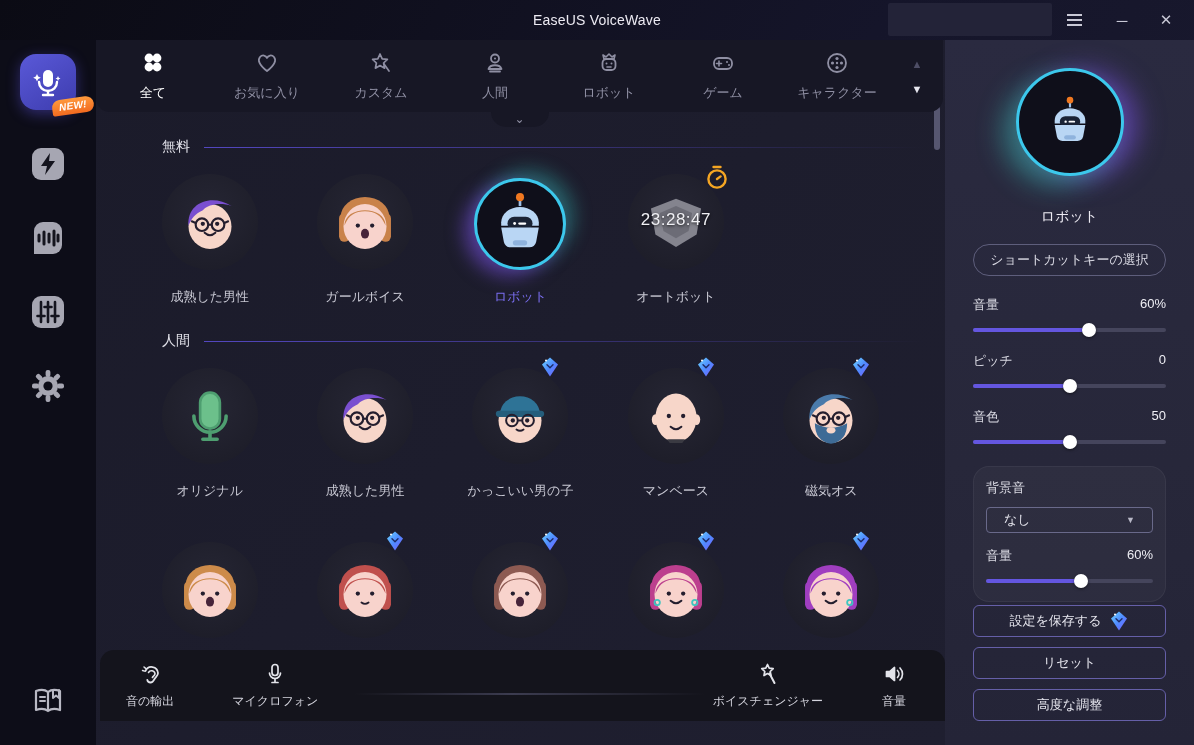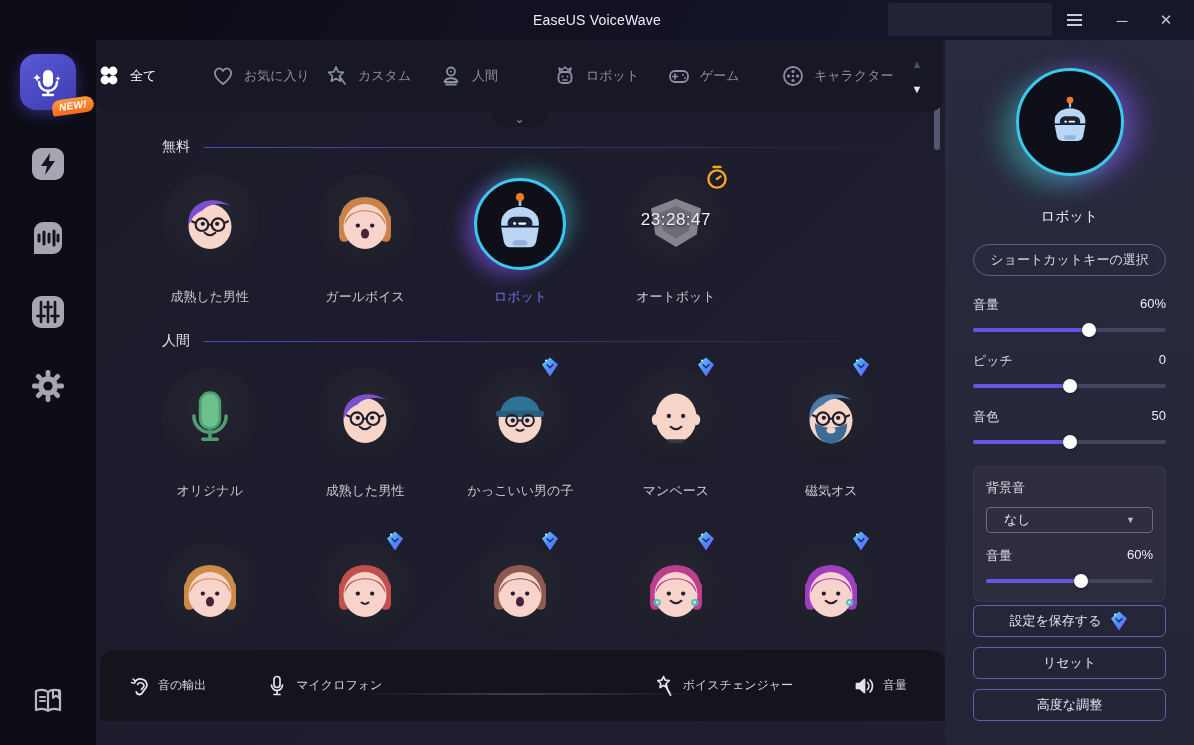--- a/index.html
+++ b/index.html
@@ -31,7 +31,7 @@
   
   #main { position:absolute; left:96px; top:40px; width:849px; height:705px; background:linear-gradient(135deg,#1b1b2a,#1f1f30); }
   #tabbar { position:relative; width:847px; height:72px; background:#171725; border-radius:0 0 14px 14px; display:flex; align-items:center; z-index:5; }
-  .tab { width:114px; height:72px; display:flex; align-items:center; gap:8px; cursor:pointer; color:#8f8fa3; }
+  .tab { width:114px; height:72px; display:flex; flex-direction:column; align-items:center; justify-content:center; gap:8px; cursor:pointer; color:#8f8fa3; }
   .tab .tlabel { font-size:13px; }
   .tab.active { color:#ffffff; }
   #tab-arrows { width:46px; display:flex; flex-direction:column; align-items:center; gap:13px; }

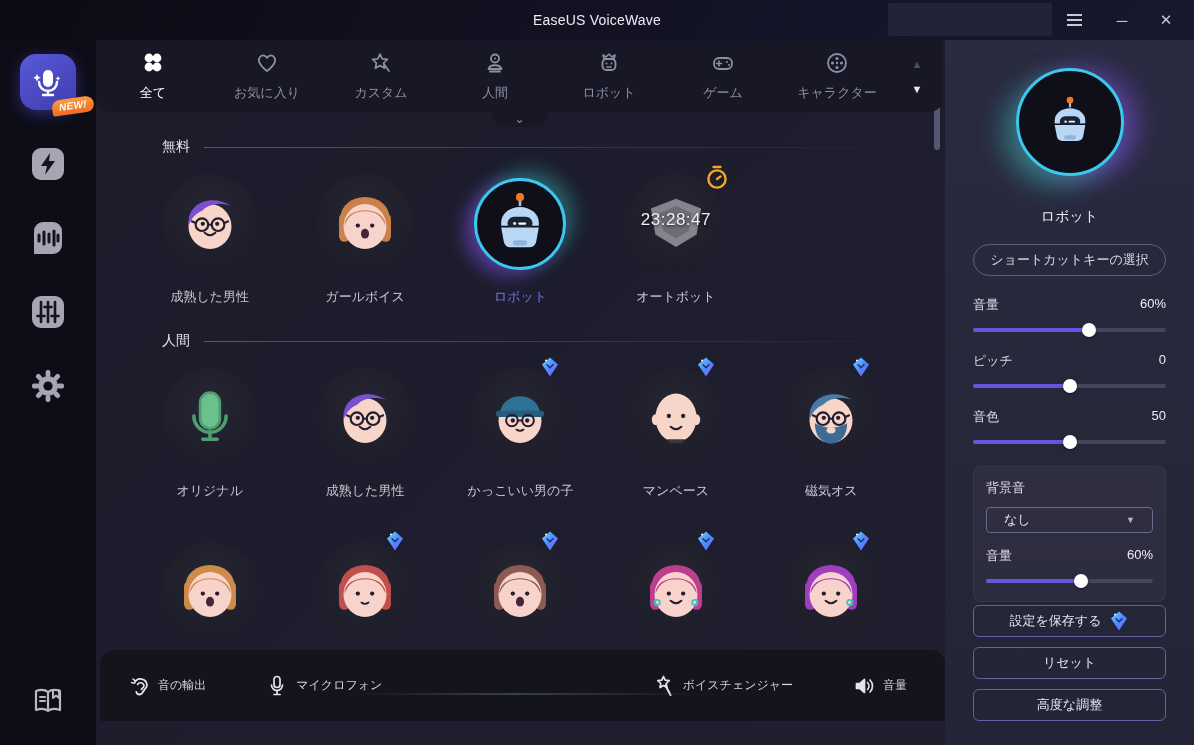--- a/index.html
+++ b/index.html
@@ -83,7 +83,7 @@
   .slider-track { position:relative; margin-top:14px; height:4px; border-radius:2px; background:#45455c; }
   .slider-fill { position:absolute; left:0; top:0; height:4px; border-radius:2px; background:#6456e0; }
   .slider-thumb { position:absolute; top:-5px; width:14px; height:14px; border-radius:50%; background:#ffffff; margin-left:-7px; cursor:grab; box-shadow:0 1px 3px rgba(0,0,0,.5); }
-  #bg-box { margin-top:22px; background:rgba(255,255,255,.035); border:1px solid rgba(255,255,255,.05); border-radius:8px; padding:12px 12px 18px; }
+  #bg-box { margin-top:22px; background:rgba(255,255,255,.035); border:1px solid rgba(255,255,255,.05); border-radius:16px; padding:12px 12px 18px; }
   #bg-label { font-size:13px; color:#d9d9e2; }
   #bg-select { margin-top:10px; height:26px; border:1px solid #69698a; border-radius:4px; display:flex; align-items:center; justify-content:space-between; padding:0 17px; cursor:pointer; }
   #bg-select .selval { font-size:13px; color:#e4e4ec; }

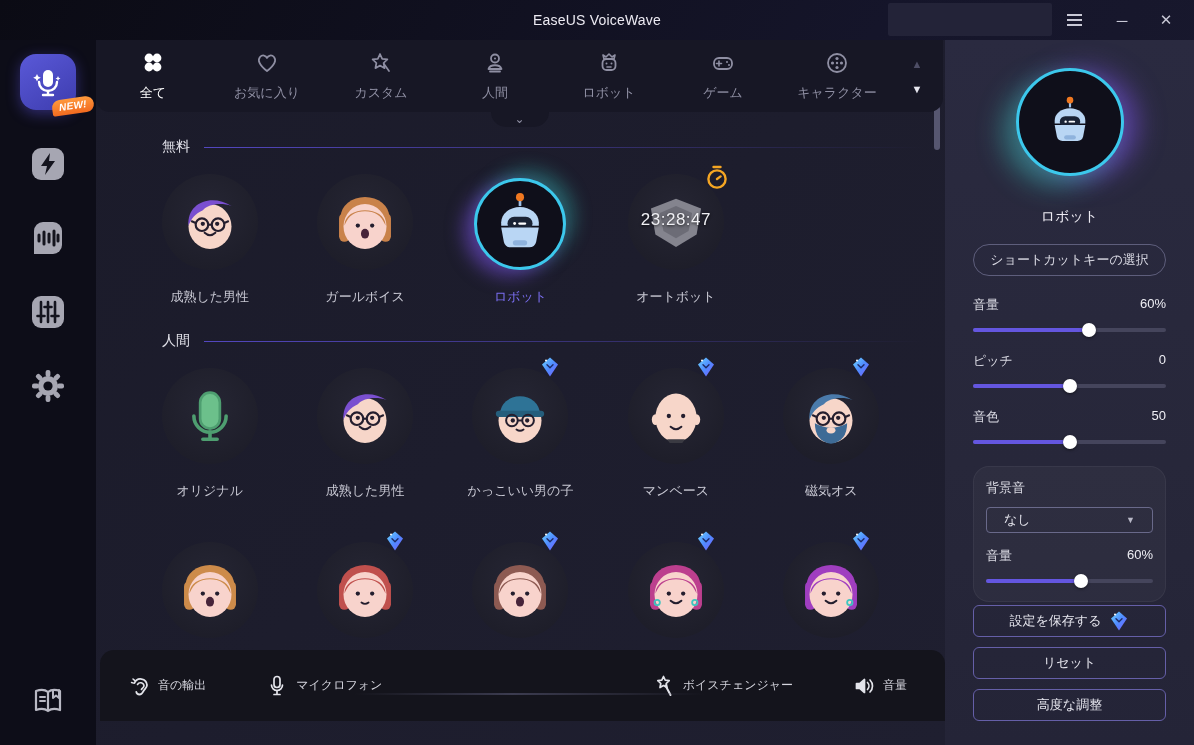--- a/index.html
+++ b/index.html
@@ -63,7 +63,7 @@
   #devicebar { position:absolute; left:4px; right:0; top:610px; height:71px; background:#14141c; border-radius:14px 14px 0 0; z-index:6; }
   #devicebar .row { position:relative; height:71px; display:flex; align-items:center; justify-content:space-between; padding:0 38px 0 26px; }
   .dev-group { display:flex; gap:58px; }
-  .dev-item { display:flex; flex-direction:row; align-items:center; gap:6px; cursor:pointer; color:#e3e4ea; }
+  .dev-item { display:flex; flex-direction:column; align-items:center; gap:6px; cursor:pointer; color:#e3e4ea; }
   .dev-item .dlabel { font-size:12px; color:#d5d5de; }
   #dev-line { position:absolute; left:255px; top:43px; width:350px; height:2px;
      background:linear-gradient(90deg,rgba(70,70,90,0),#3c3c50 45%,rgba(70,70,90,0)); }

